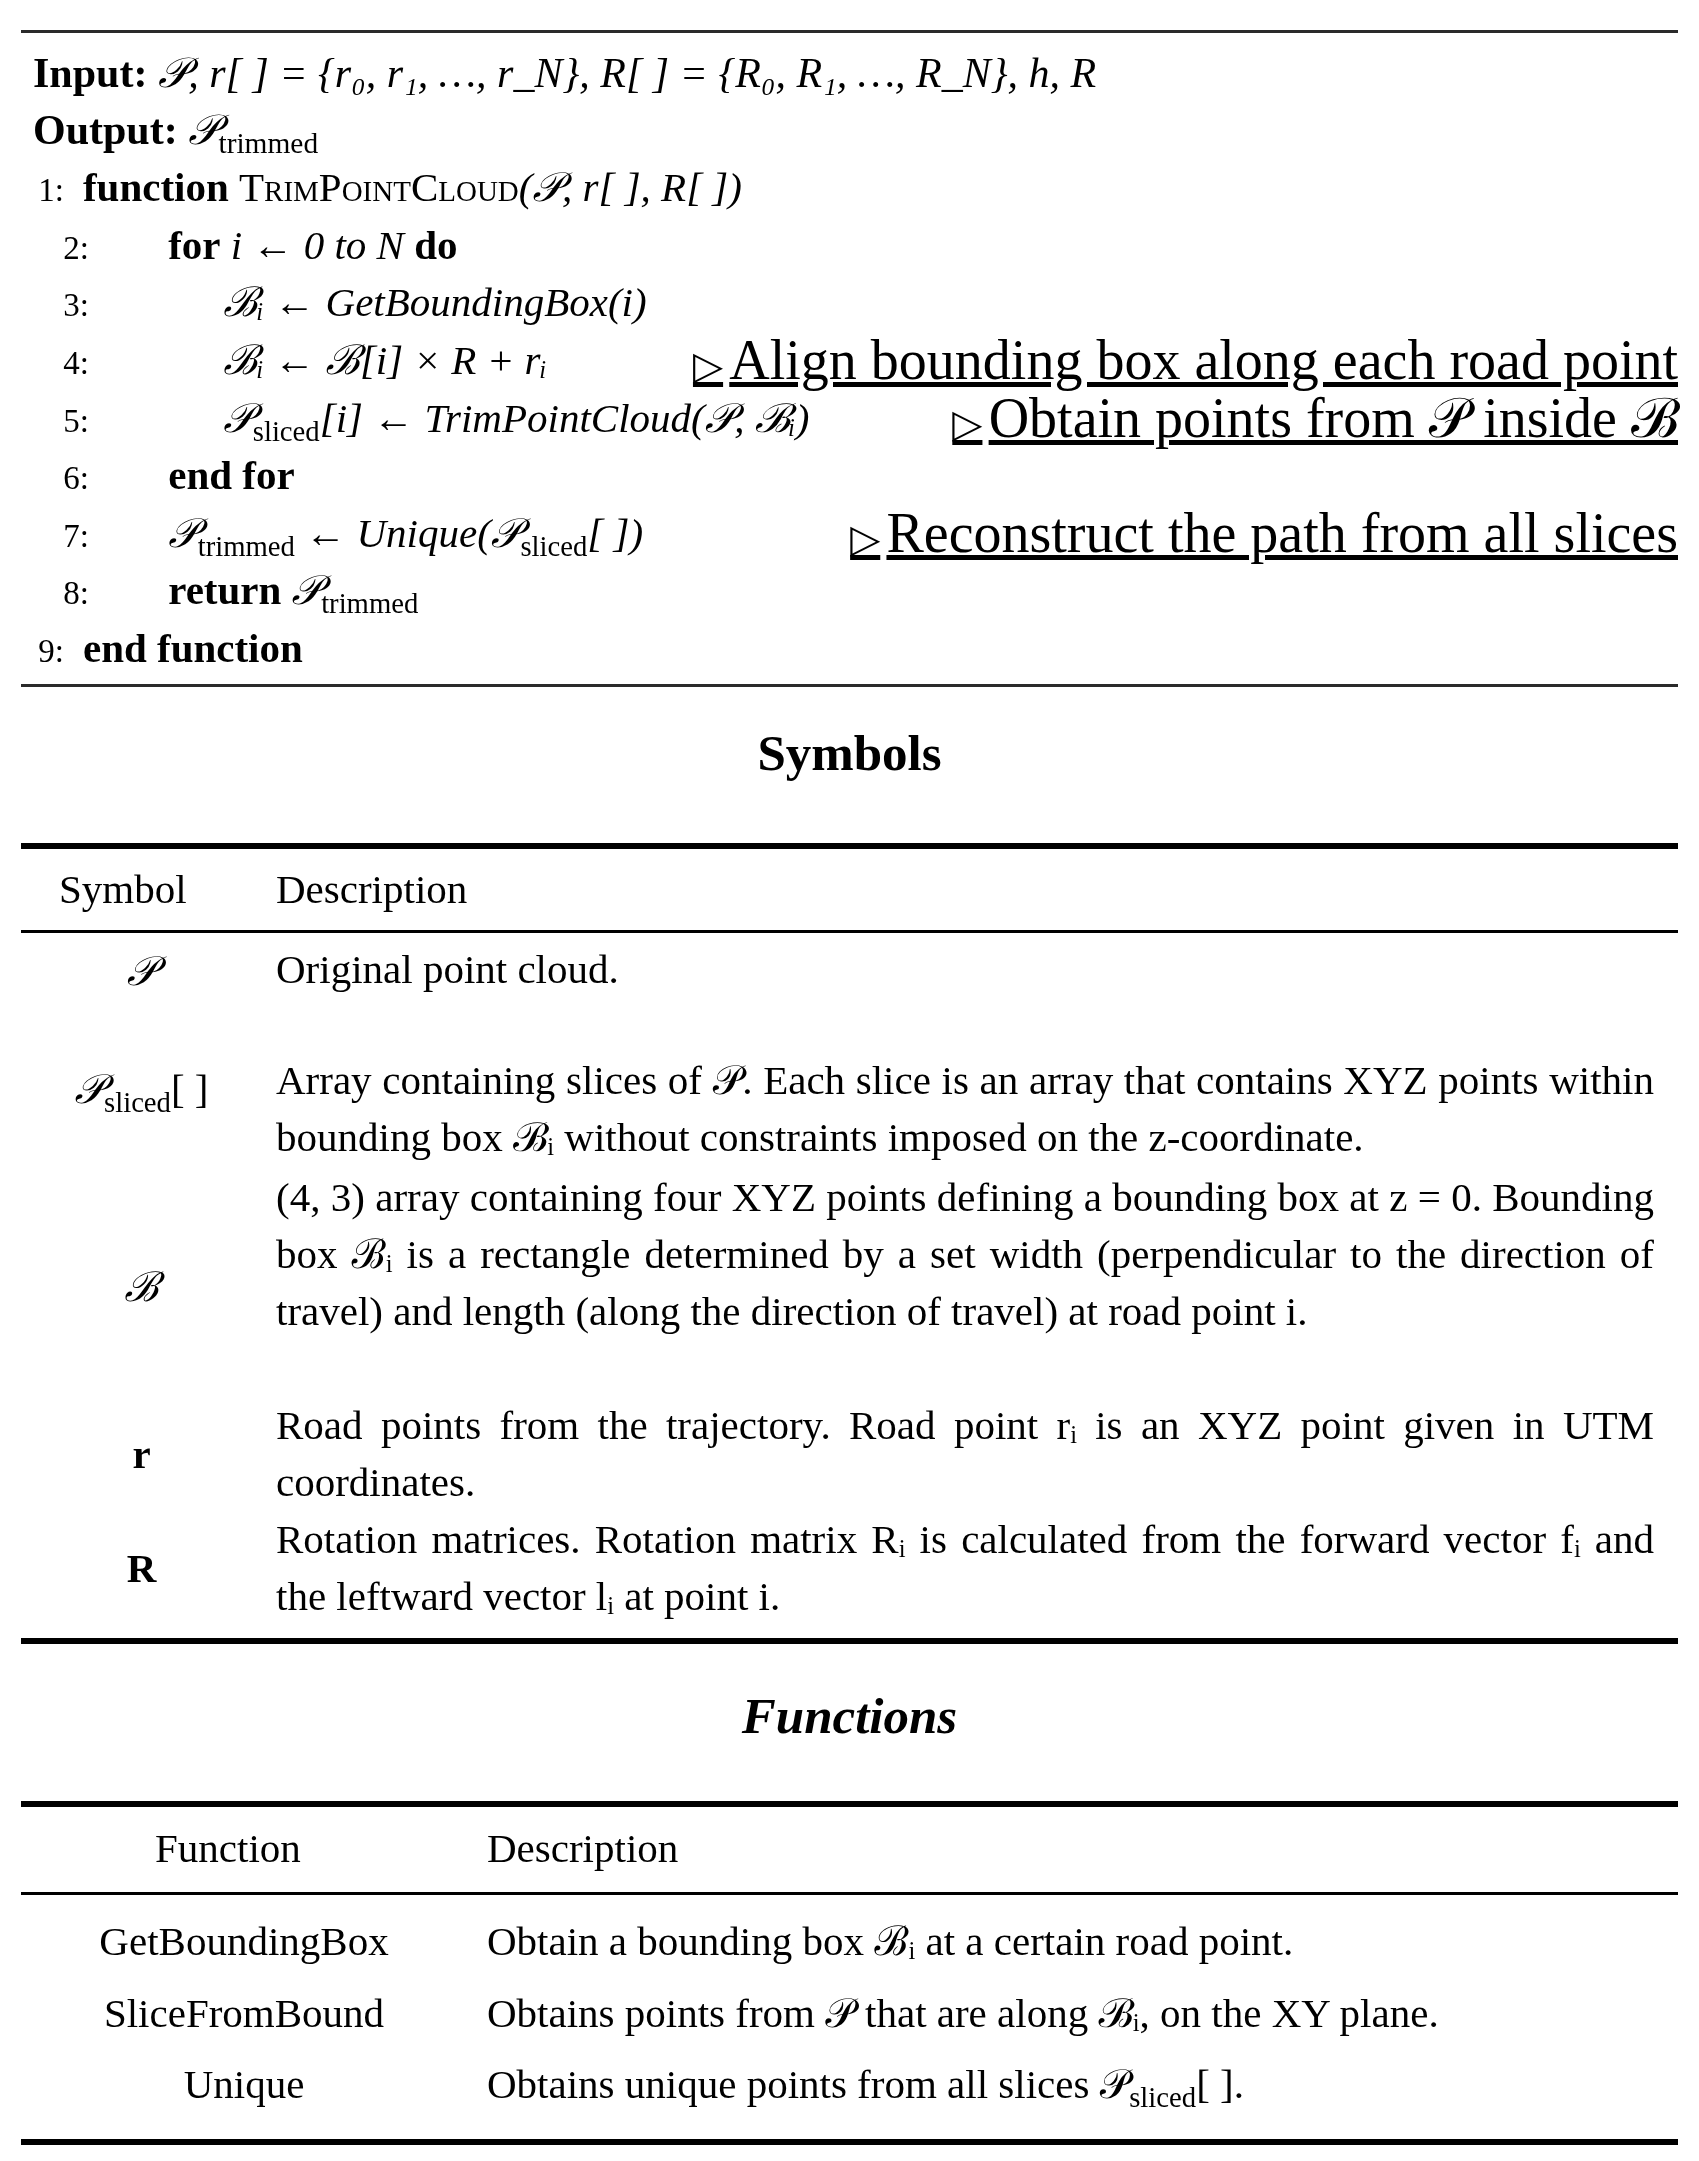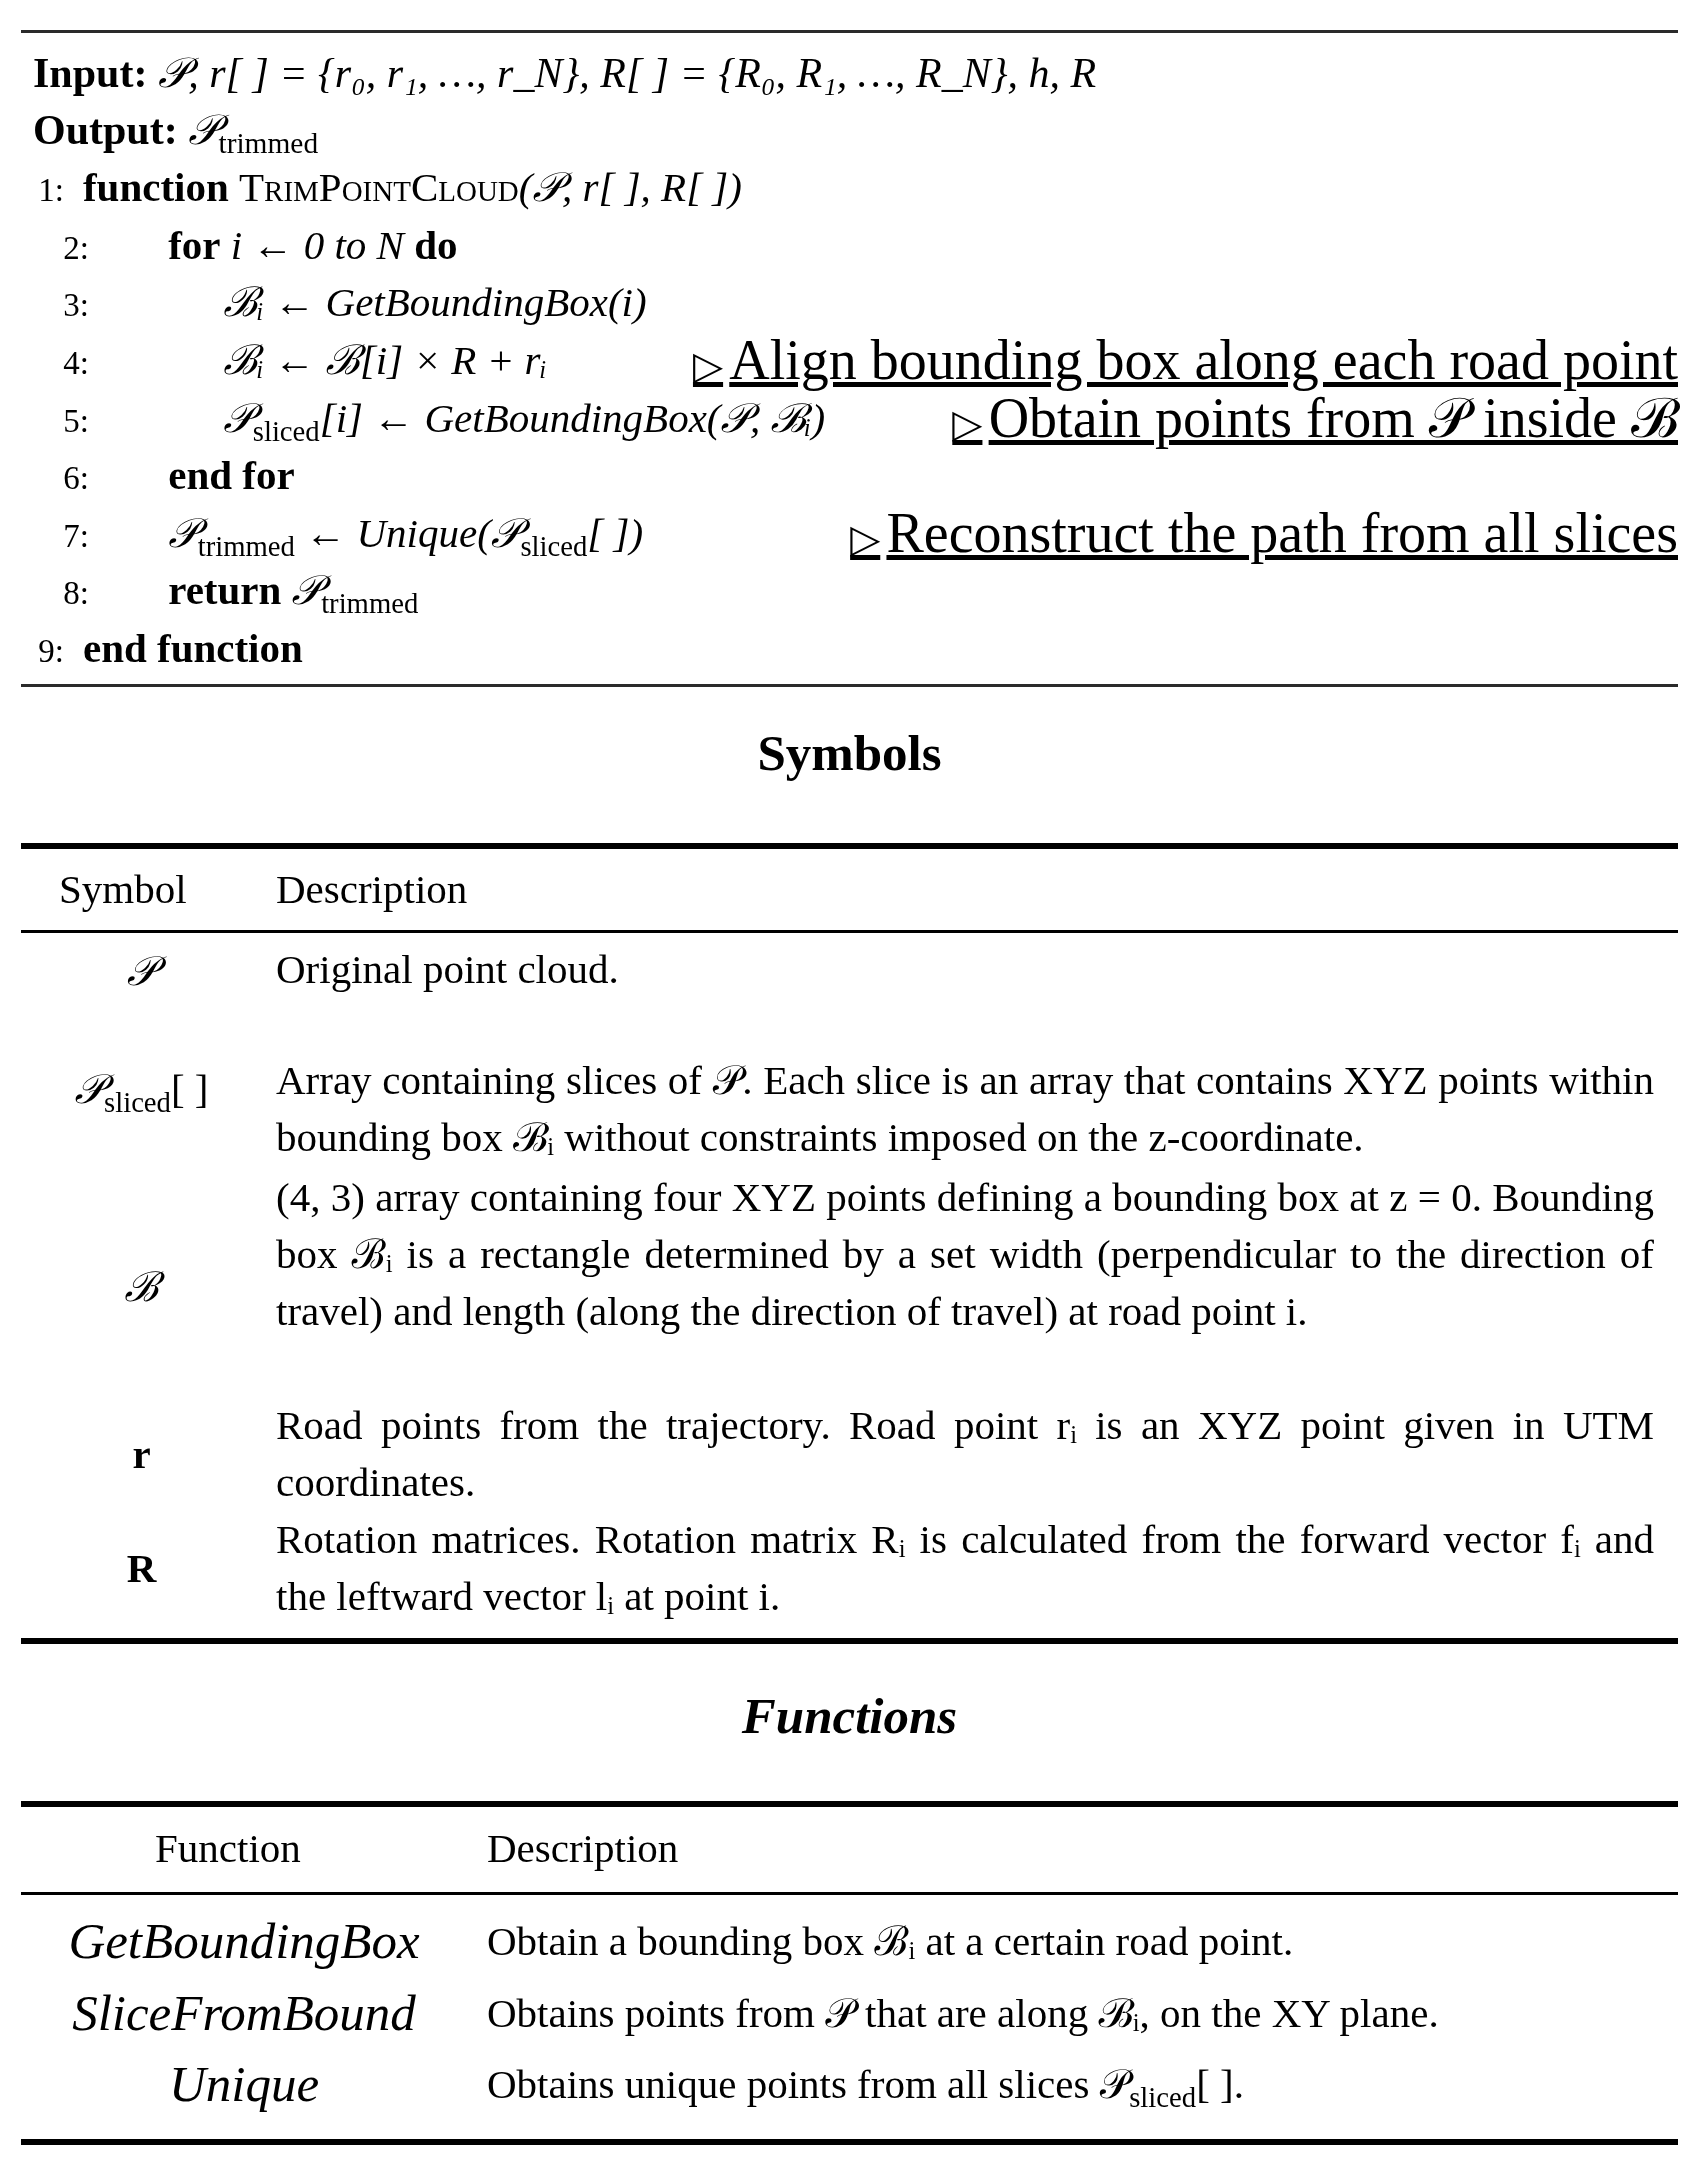--- a/index.html
+++ b/index.html
@@ -79,7 +79,7 @@
   <div class="algo-line" style="top:393px;">
     <span class="lineno" style="width:56px;">5:</span>
     <span style="display:inline-block; width:105px;"></span>
-    <span class="cal">𝒫</span><sub>sliced</sub><span class="m">[i] ← GetBoundingBox(𝒫, ℬᵢ)</span>
+    <span class="cal">𝒫</span><sub>sliced</sub><span class="m">[i] ← TrimPointCloud(𝒫, ℬᵢ)</span>
   </div>
   <div class="comment" style="top:393px;">
     <span class="tri">▷</span><span>Obtain points from 𝒫 inside ℬ</span>

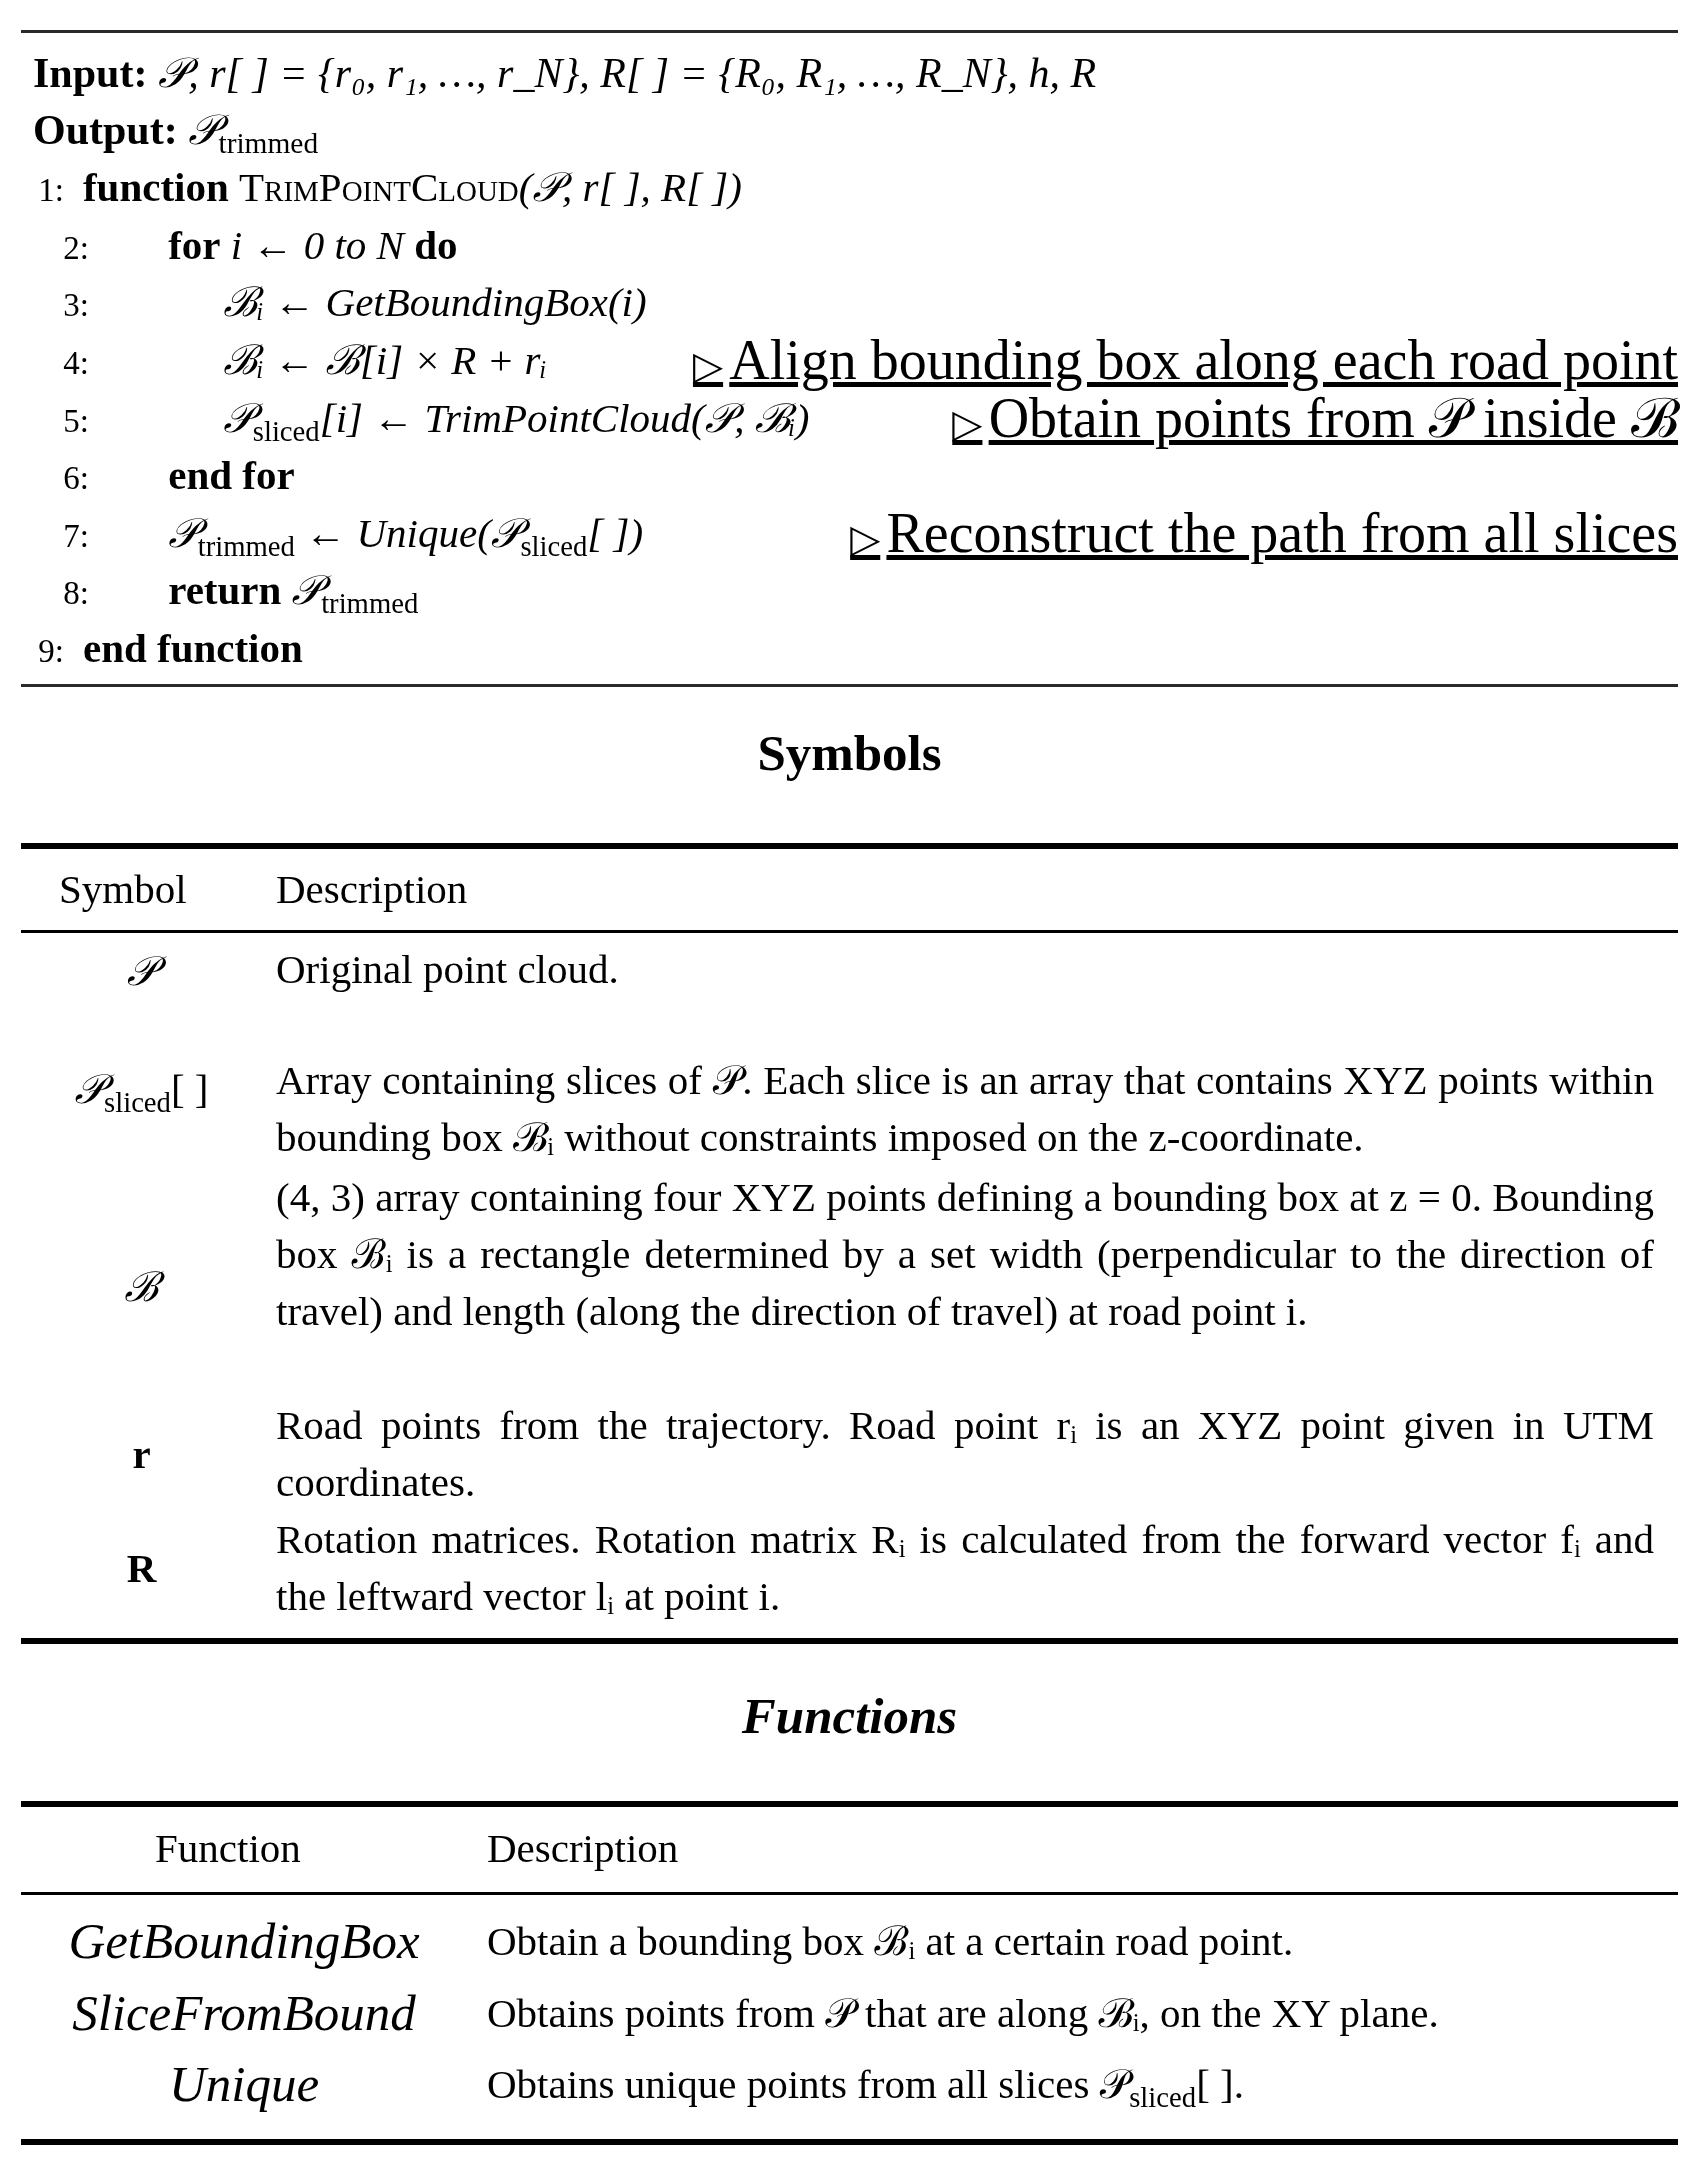--- a/index.html
+++ b/index.html
@@ -28,7 +28,7 @@
     .tbl-head { position: absolute; font-size: 41px; line-height: 50px; }
     .sym-cell { position: absolute; left: 0; width: 241px; text-align: center; font-size: 41px; }
     .desc-cell { position: absolute; left: 255px; width: 1378px; font-size: 41px; line-height: 57px; text-align: justify; }
-    .fn-cell { position: absolute; left: 0; width: 446px; text-align: center; font-size: 51px; line-height: 50px; font-style: italic; }
+    .fn-cell { position: absolute; left: 0; width: 446px; text-align: center; font-size: 41px; line-height: 50px; }
     .fn-desc { position: absolute; left: 466px; width: 1192px; font-size: 41px; line-height: 50px; white-space: nowrap; }
   </style>
 </head>

